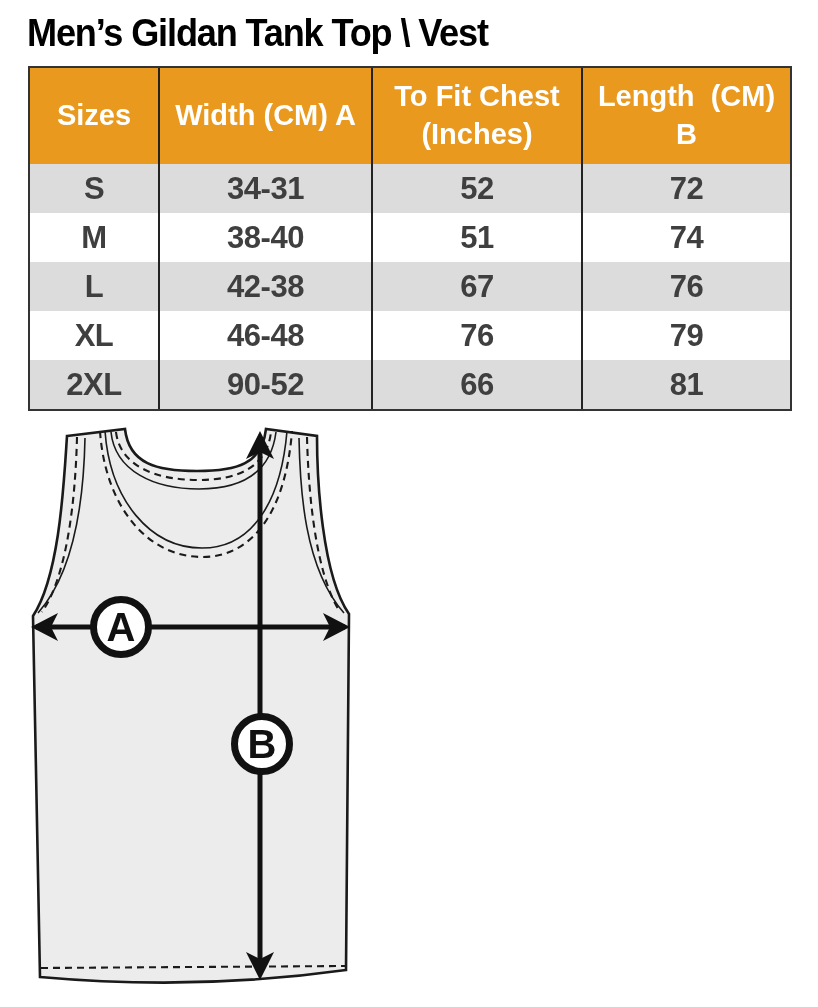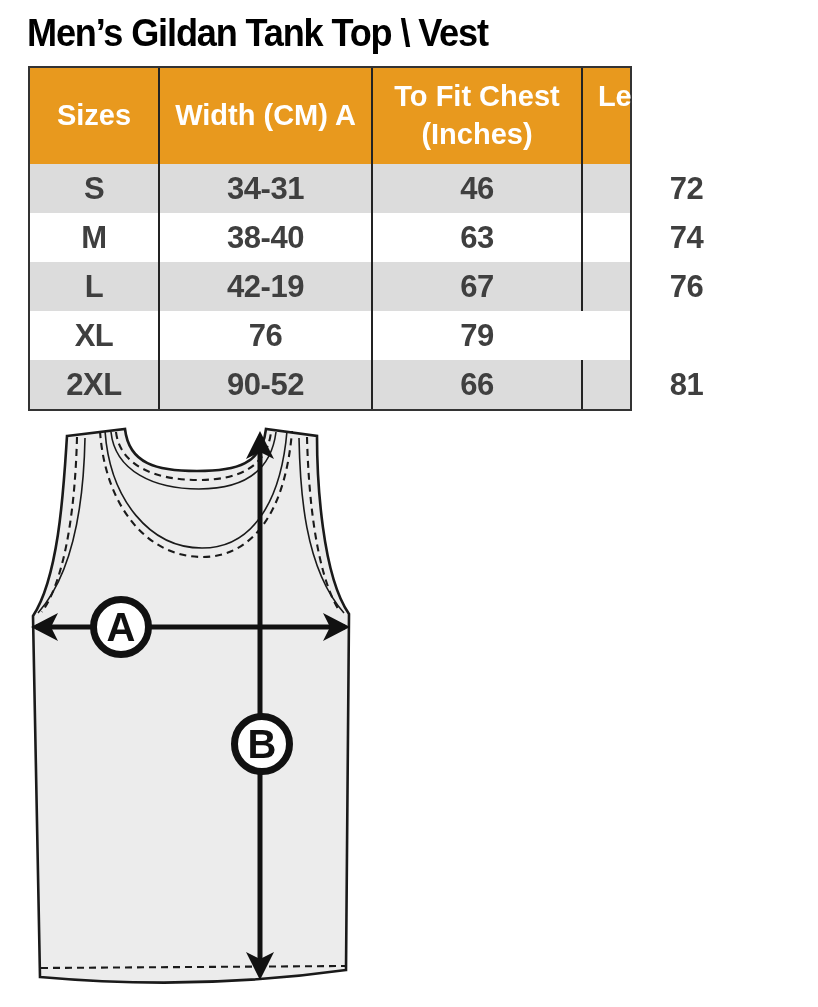--- a/index.html
+++ b/index.html
@@ -26,7 +26,7 @@
     white-space:nowrap;
   }
   .chart{
-    position:absolute;left:28px;top:66px;width:604px;
+    position:absolute;left:28px;top:66px;width:764px;
     border:2px solid var(--table-border);
     background:#fff;
   }

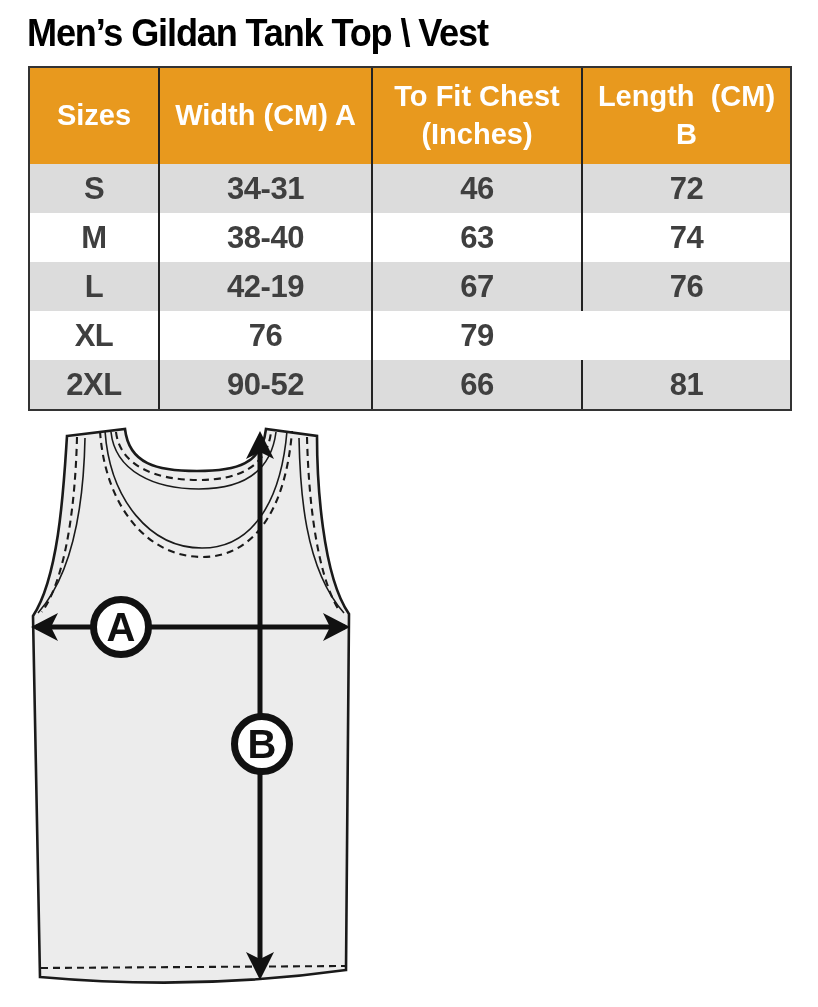--- a/index.html
+++ b/index.html
@@ -74,7 +74,7 @@
   <div class="row drow alt">
     <div class="cell">S</div>
     <div class="cell">34-31</div>
-    <div class="cell">46</div>
+    <div class="cell">52</div>
     <div class="cell">72</div>
   </div>
 

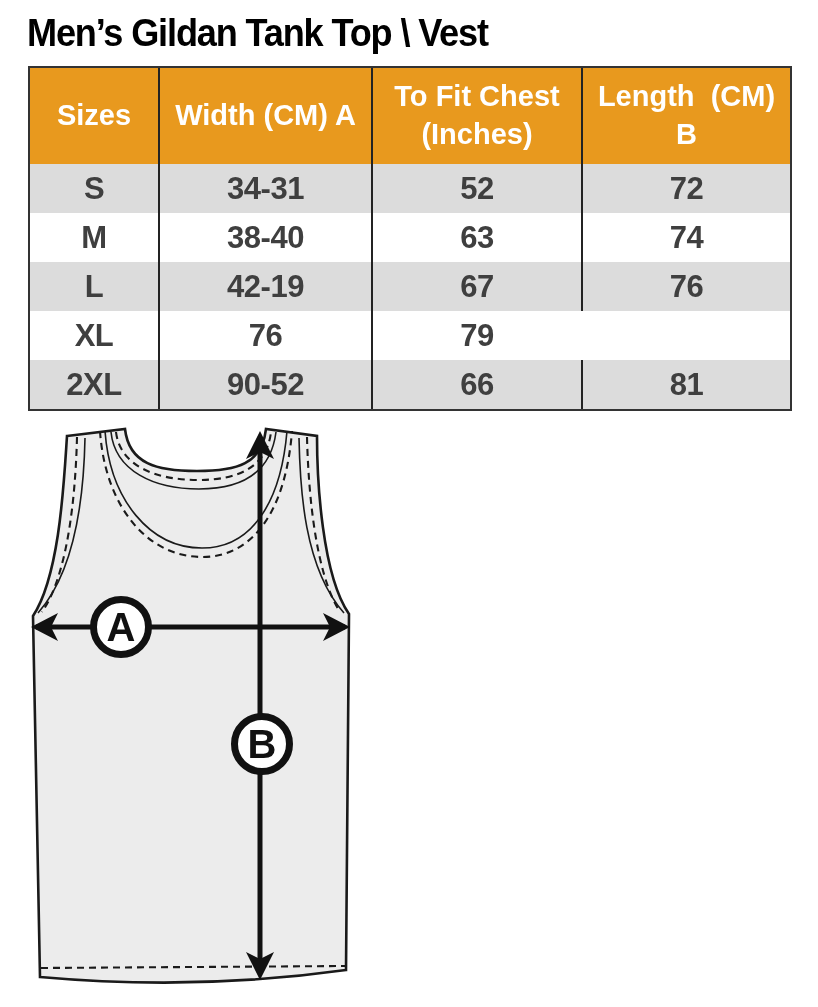--- a/index.html
+++ b/index.html
@@ -81,7 +81,7 @@
   <div class="row drow">
     <div class="cell">M</div>
     <div class="cell">38-40</div>
-    <div class="cell">63</div>
+    <div class="cell">51</div>
     <div class="cell">74</div>
   </div>
 

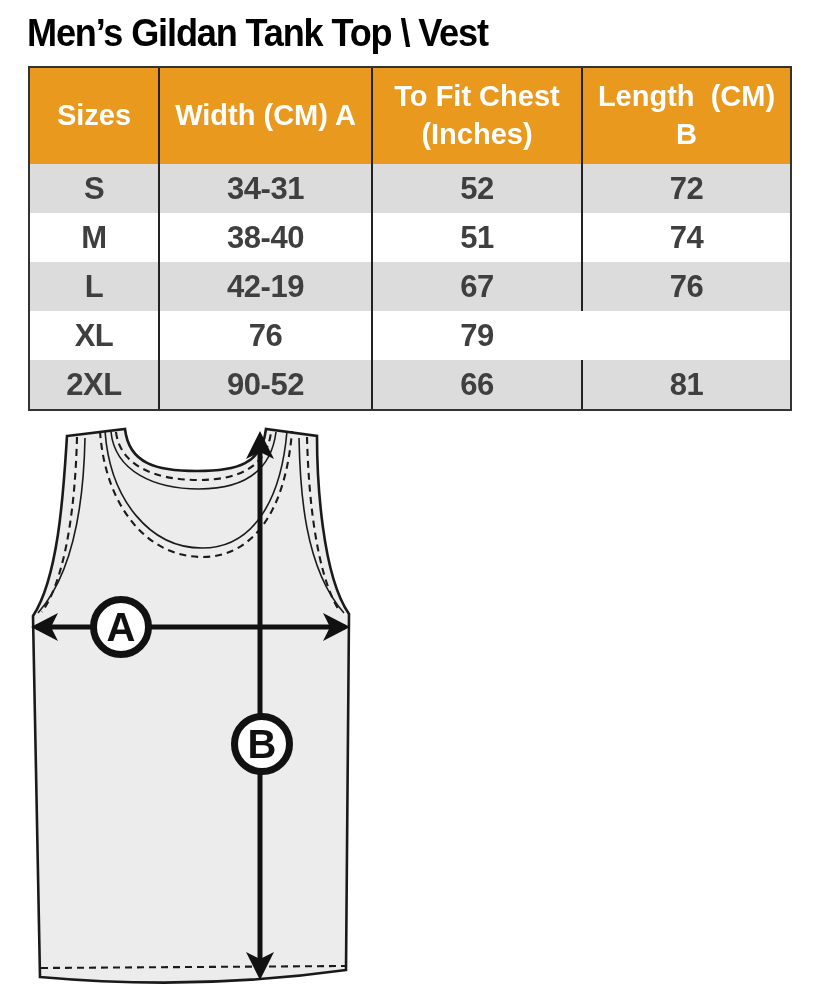--- a/index.html
+++ b/index.html
@@ -87,7 +87,7 @@
 
   <div class="row drow alt">
     <div class="cell">L</div>
-    <div class="cell">42-19</div>
+    <div class="cell">42-38</div>
     <div class="cell">67</div>
     <div class="cell">76</div>
   </div>

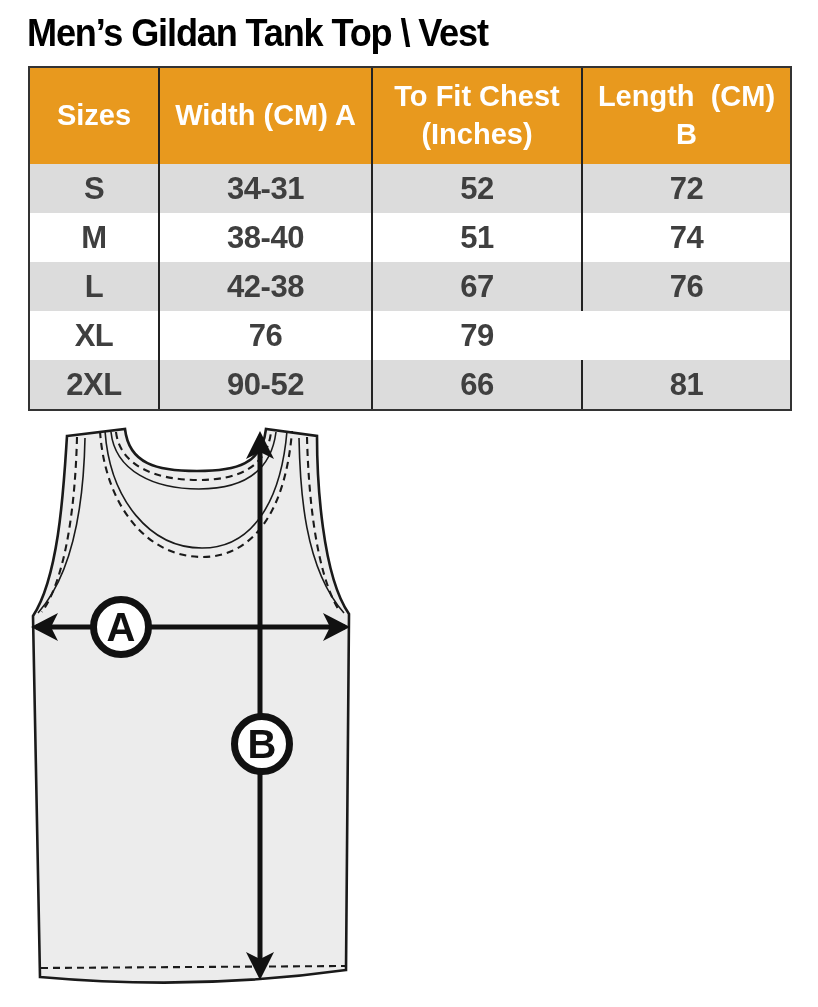--- a/index.html
+++ b/index.html
@@ -94,6 +94,7 @@
 
   <div class="row drow">
     <div class="cell">XL</div>
+    <div class="cell">46-48</div>
     <div class="cell">76</div>
     <div class="cell">79</div>
   </div>

